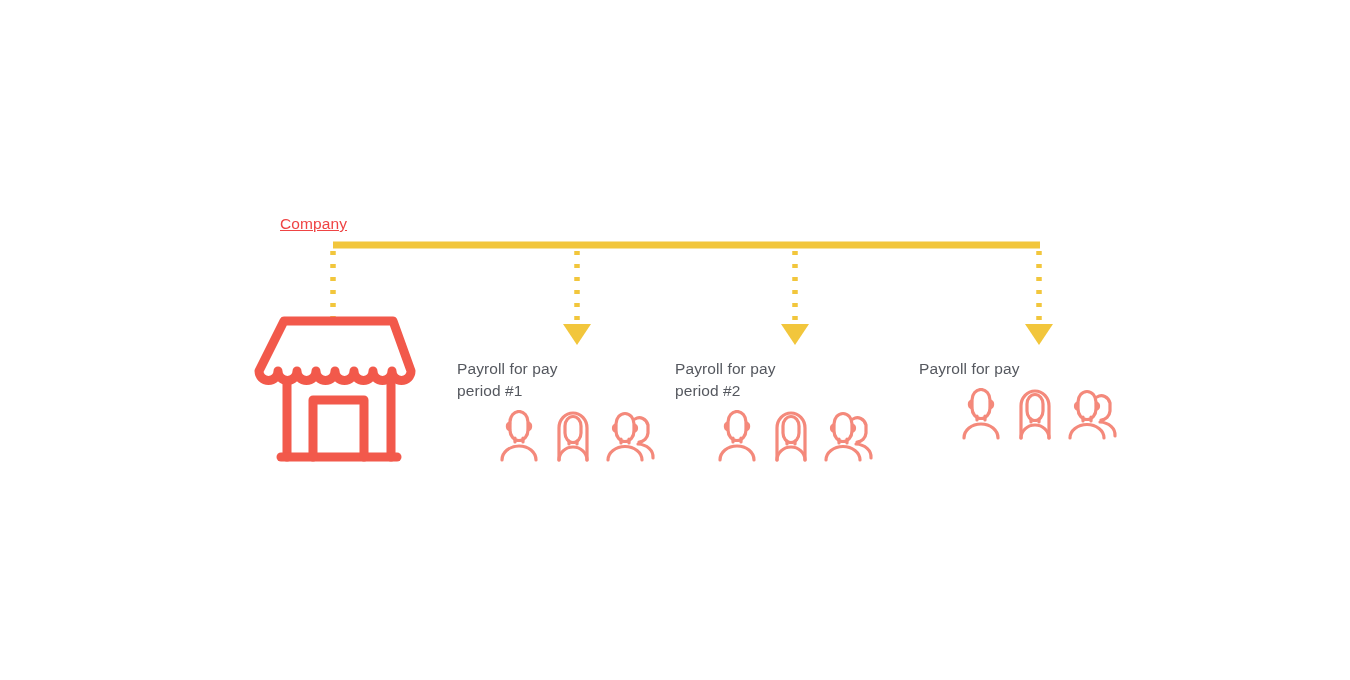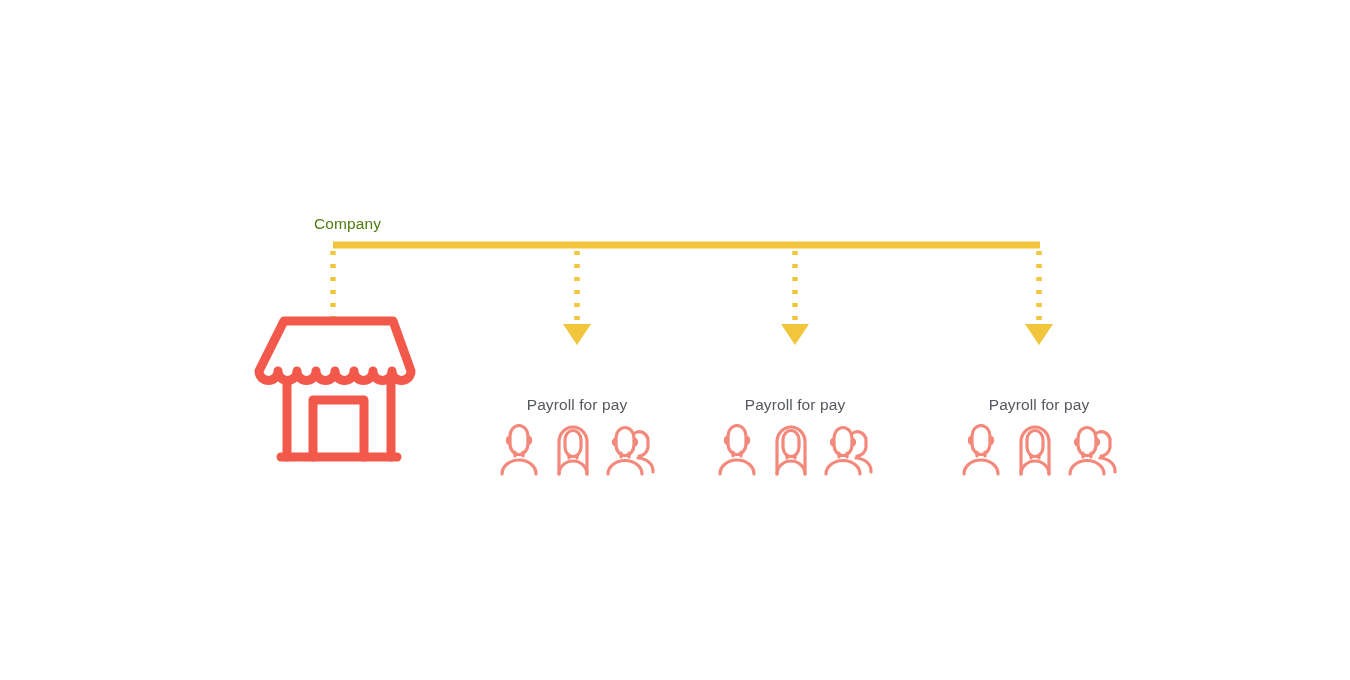--- a/index.html
+++ b/index.html
@@ -31,13 +31,14 @@
   }
   .company-label {
     position: absolute;
-    left: 314px;
+    left: 280px;
     top: 215px;
     font-size: 15.5px;
-    color: #4d7c0f;
+    color: #ef4444;
     letter-spacing: 0.1px;
     white-space: nowrap;
     font-family: "Liberation Sans", sans-serif;
+    text-decoration: underline;
   }
   .period-group {
     position: absolute;

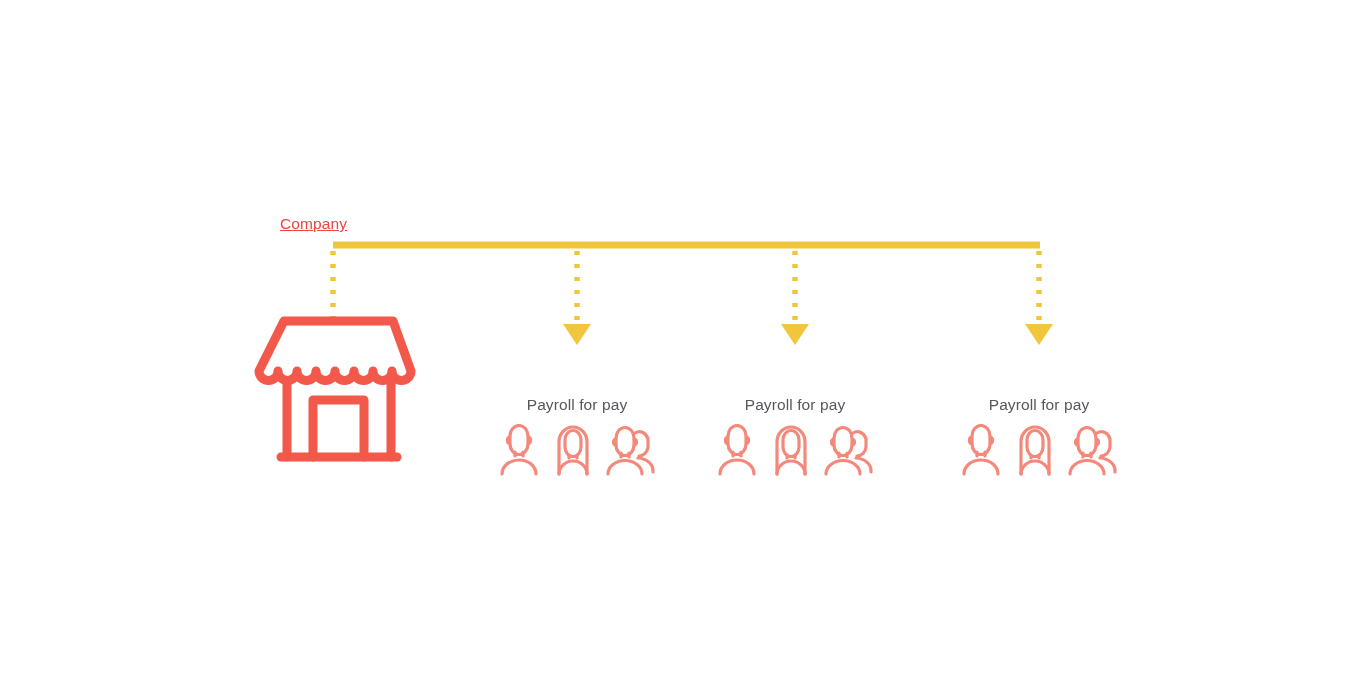--- a/index.html
+++ b/index.html
@@ -43,8 +43,7 @@
   .period-group {
     position: absolute;
     width: 240px;
-    text-align: center;
-    margin-top: 36px;
+    text-align: left;
   }
   .period-label {
     font-size: 15.5px;

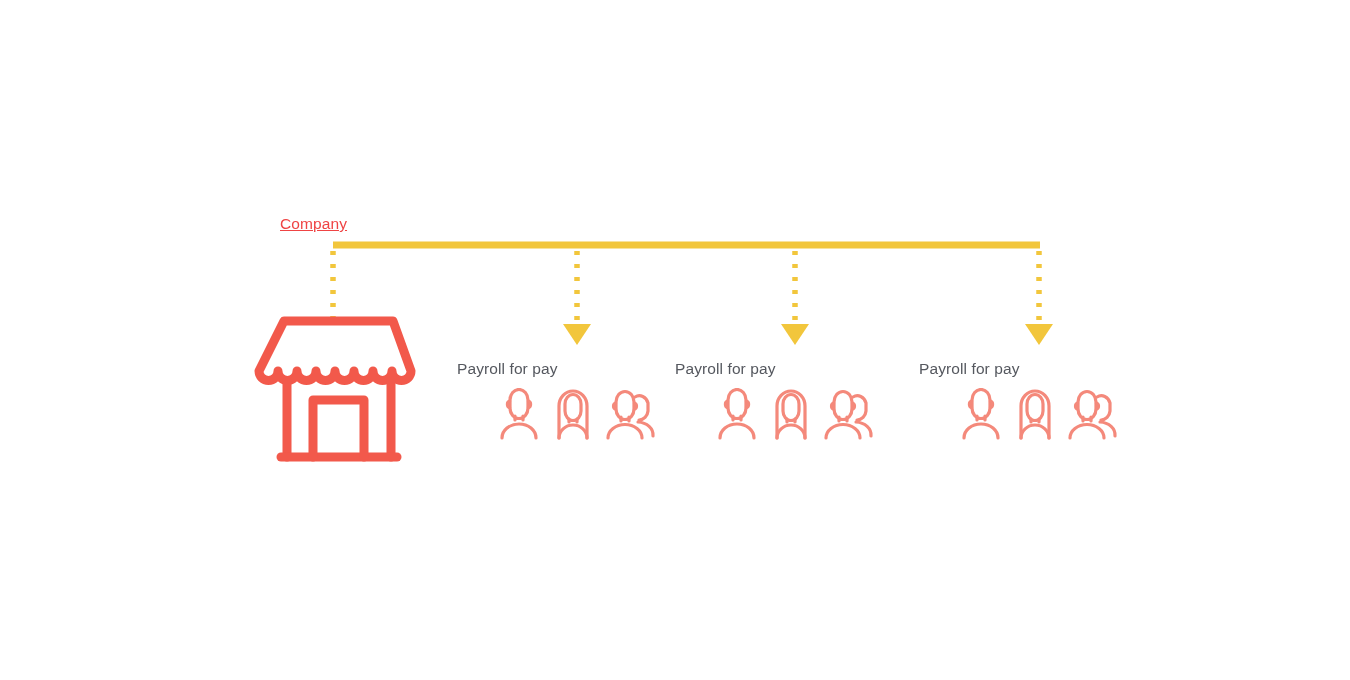--- a/index.html
+++ b/index.html
@@ -108,6 +108,7 @@
   <div class="period-group" style="left:457px; top:358px;">
     <div class="period-label">
       <span>Payroll for pay</span>
+      <span class="l2">period #1</span>
     </div>
     <div class="people-row">
       <svg width="44" height="52" viewBox="0 0 44 52" fill="none" stroke="#F4897B" stroke-width="3.2" stroke-linecap="round" stroke-linejoin="round">

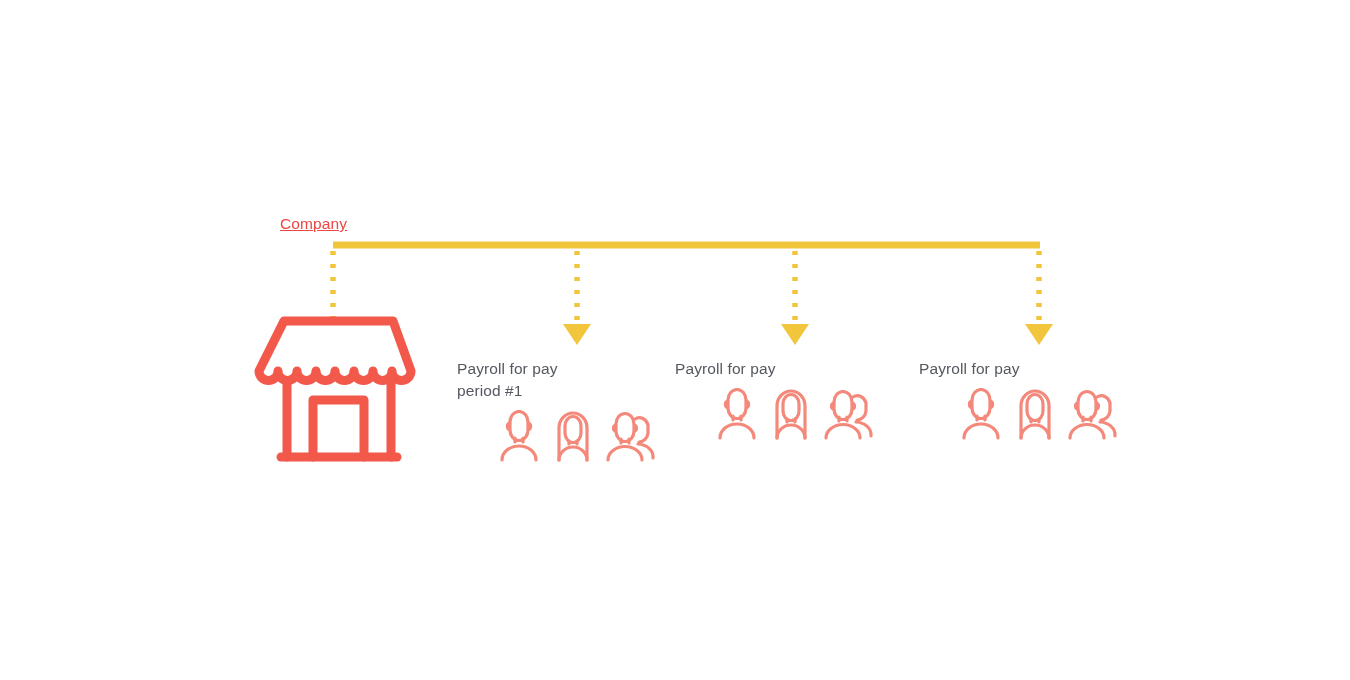--- a/index.html
+++ b/index.html
@@ -139,6 +139,7 @@
   <div class="period-group" style="left:675px; top:358px;">
     <div class="period-label">
       <span>Payroll for pay</span>
+      <span class="l2">period #2</span>
     </div>
     <div class="people-row">
       <svg width="44" height="52" viewBox="0 0 44 52" fill="none" stroke="#F4897B" stroke-width="3.2" stroke-linecap="round" stroke-linejoin="round">

